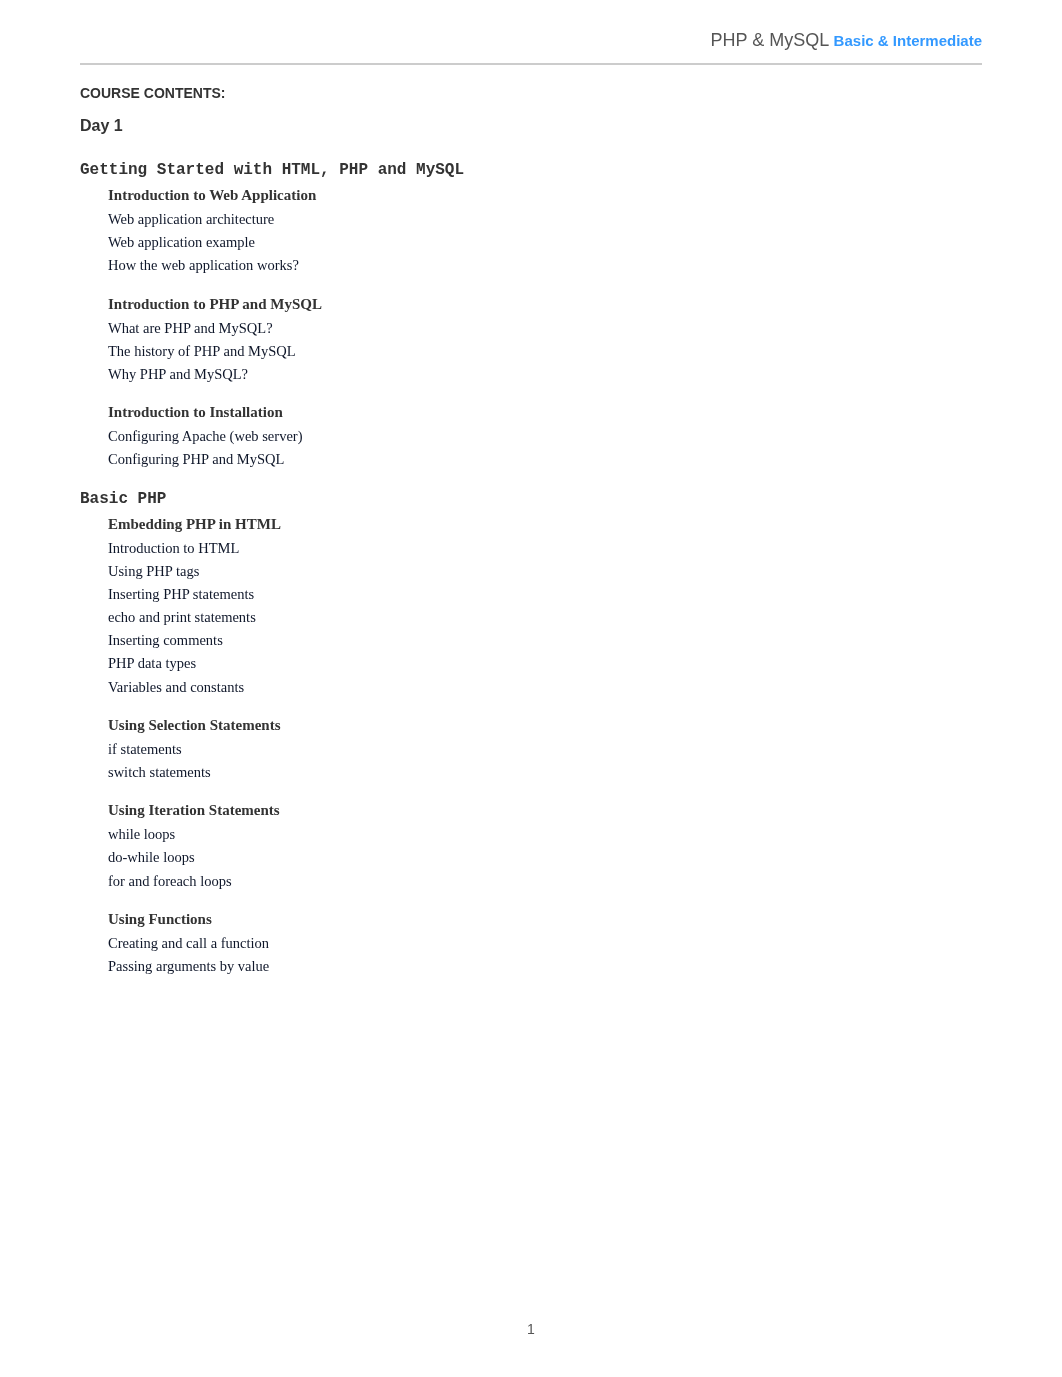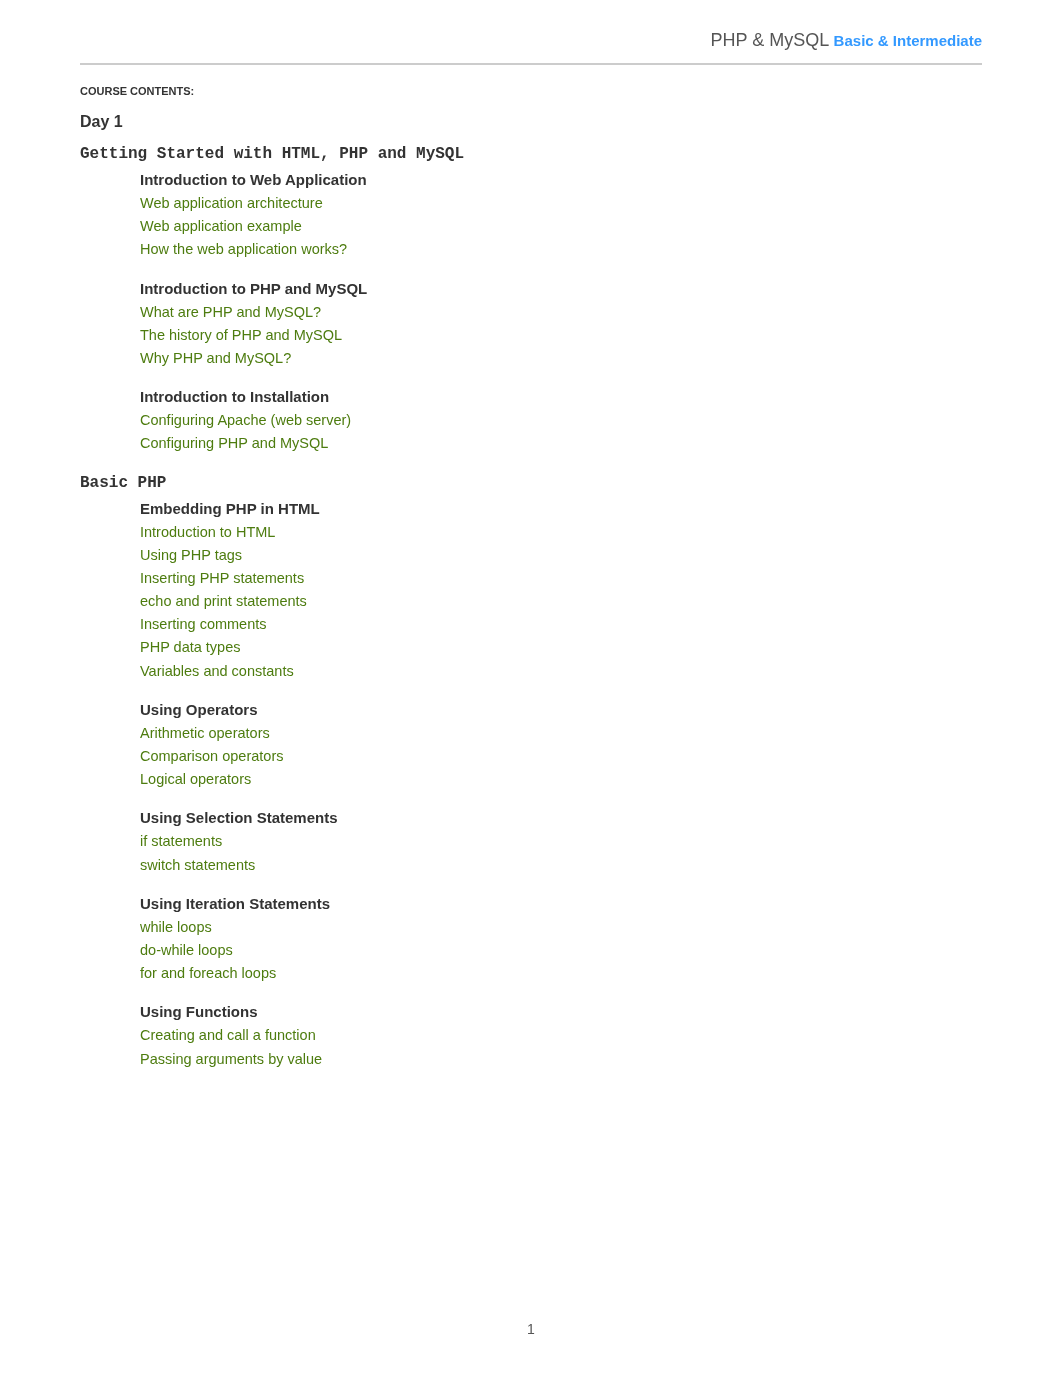--- a/index.html
+++ b/index.html
@@ -45,7 +45,7 @@
 
     .course-contents-label {
       font-weight: bold;
-      font-size: 11px;
+      font-size: 14px;
       margin-bottom: 16px;
       margin-top: 8px;
     }

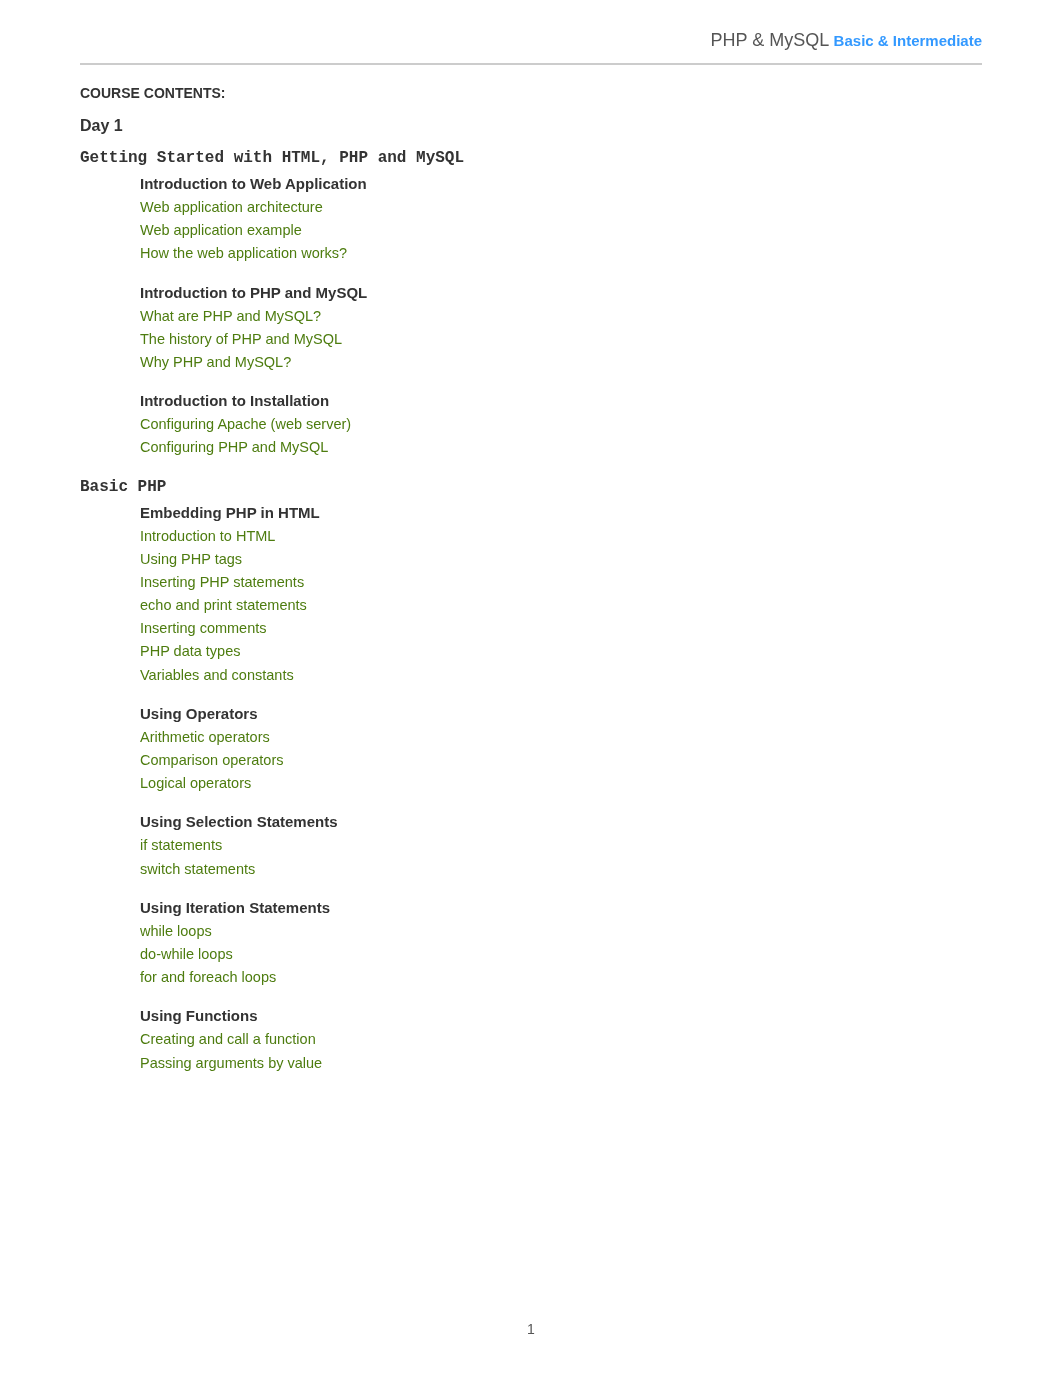--- a/index.html
+++ b/index.html
@@ -53,7 +53,7 @@
     .day-label {
       font-weight: bold;
       font-size: 16px;
-      margin-bottom: 14px;
+      margin-bottom: 26px;
     }
 
     .section-heading-top {

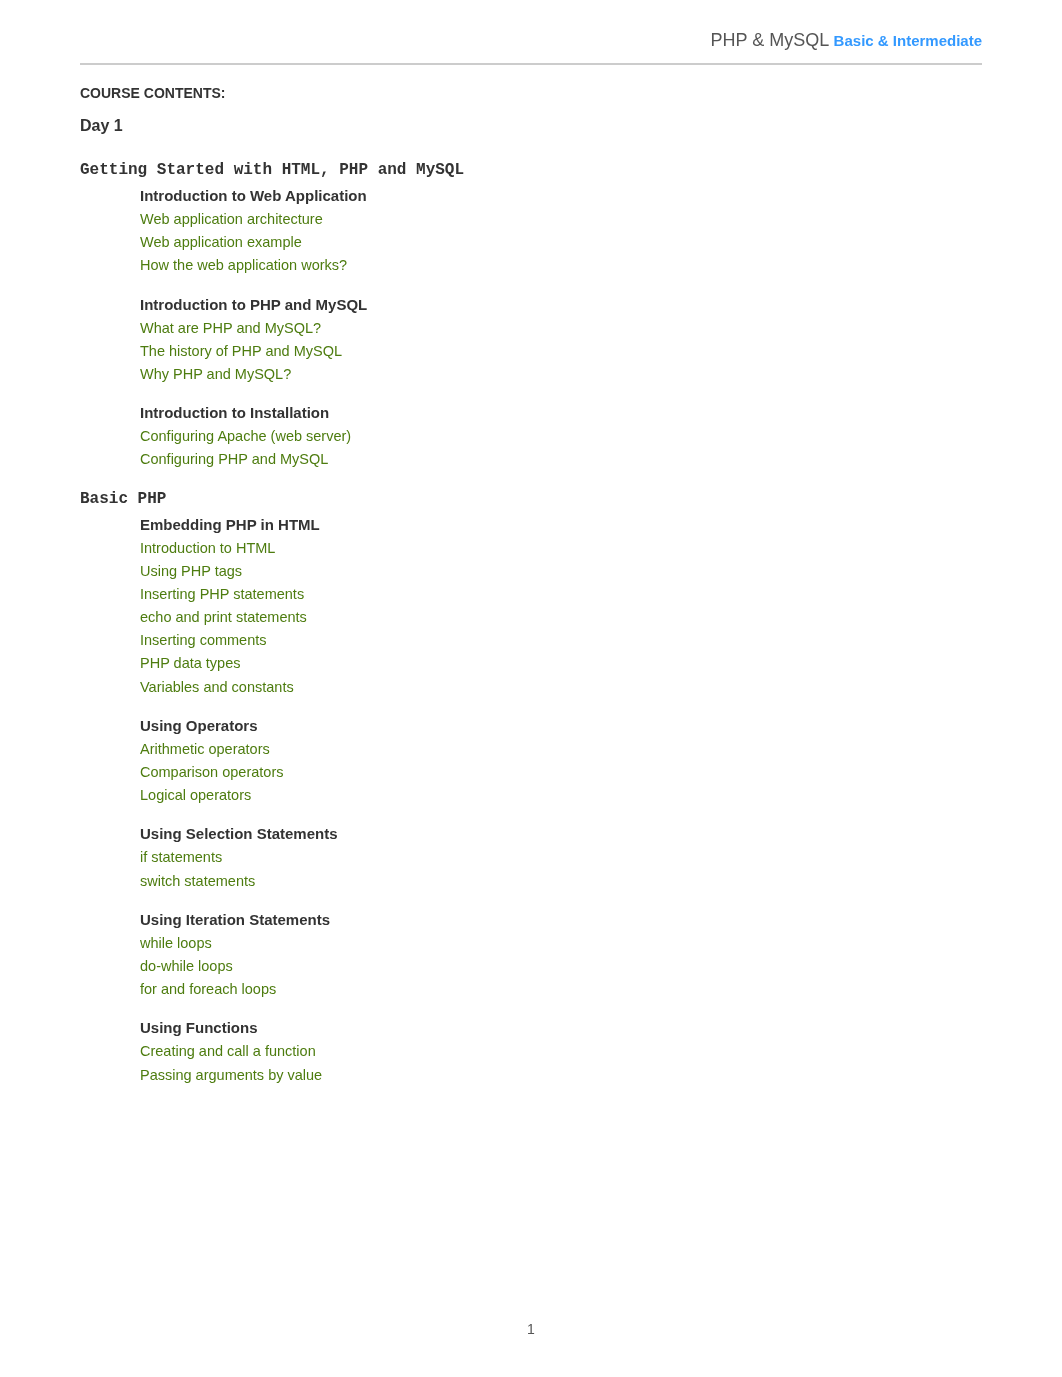--- a/index.html
+++ b/index.html
@@ -64,8 +64,9 @@
     }
 
     .sub-section {
-      margin-left: 60px;
+      margin-left: 28px;
       margin-bottom: 18px;
+      font-family: Liberation Serif, serif;
     }
 
     .sub-section-title {

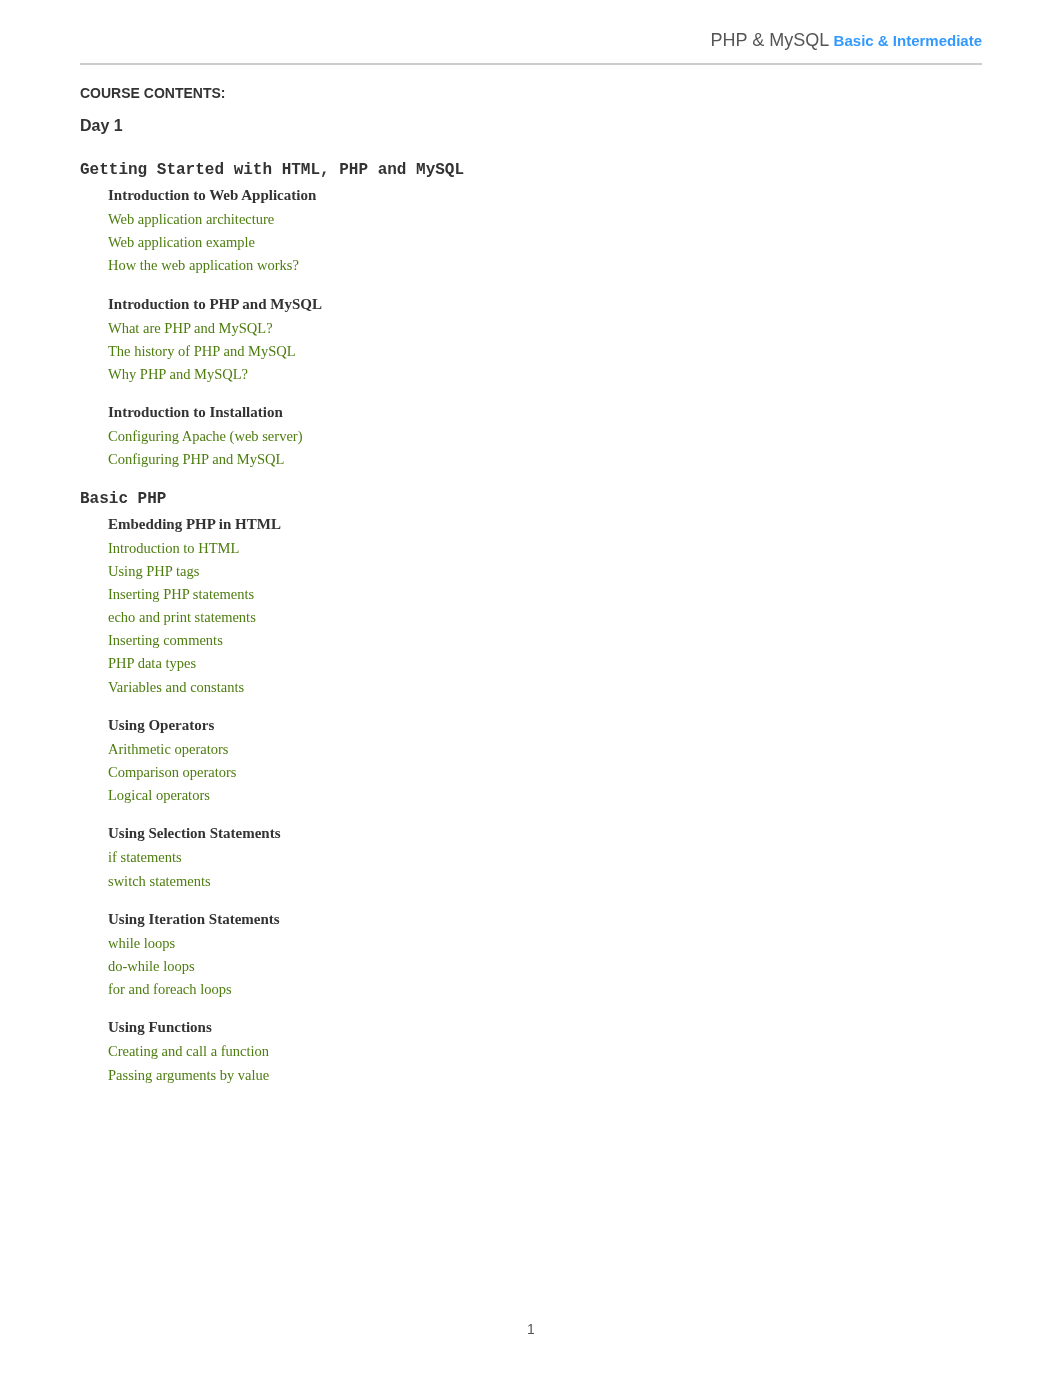--- a/index.html
+++ b/index.html
@@ -77,7 +77,7 @@
 
     .item-text {
       font-size: 14.5px;
-      color: #4d7c0f;
+      color: #0f172a;
       line-height: 1.6;
     }
 

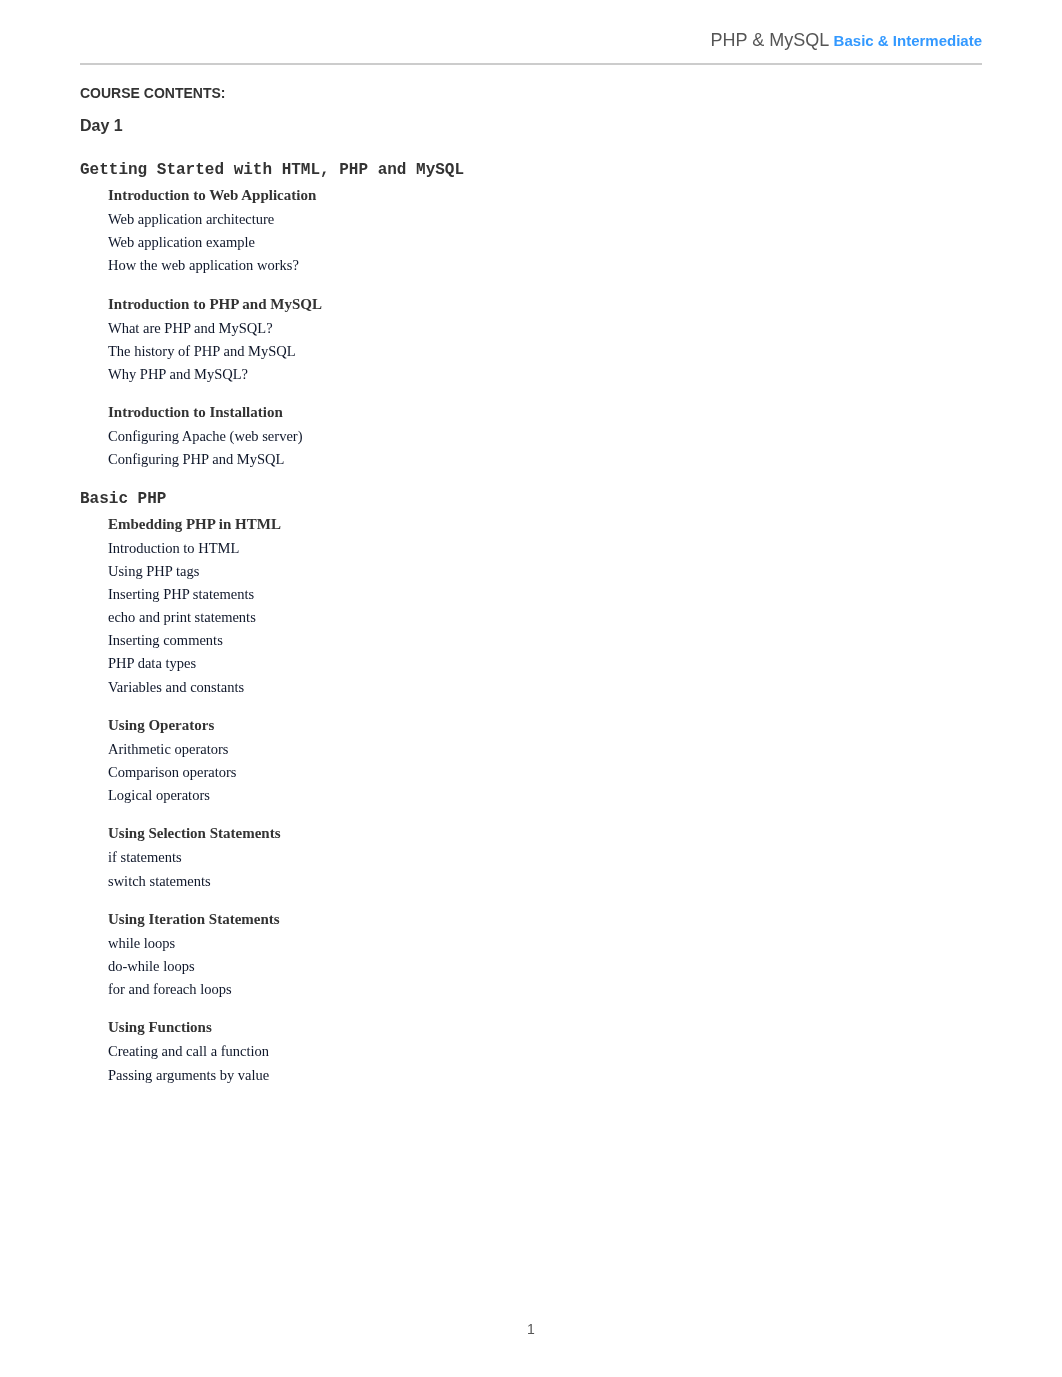--- a/index.html
+++ b/index.html
@@ -145,12 +145,6 @@
       <div class="item-text">Variables and constants</div>
     </div>
 
-    <div class="sub-section">
-      <div class="sub-section-title">Using Operators</div>
-      <div class="item-text">Arithmetic operators</div>
-      <div class="item-text">Comparison operators</div>
-      <div class="item-text">Logical operators</div>
-    </div>
 
     <div class="sub-section">
       <div class="sub-section-title">Using Selection Statements</div>

